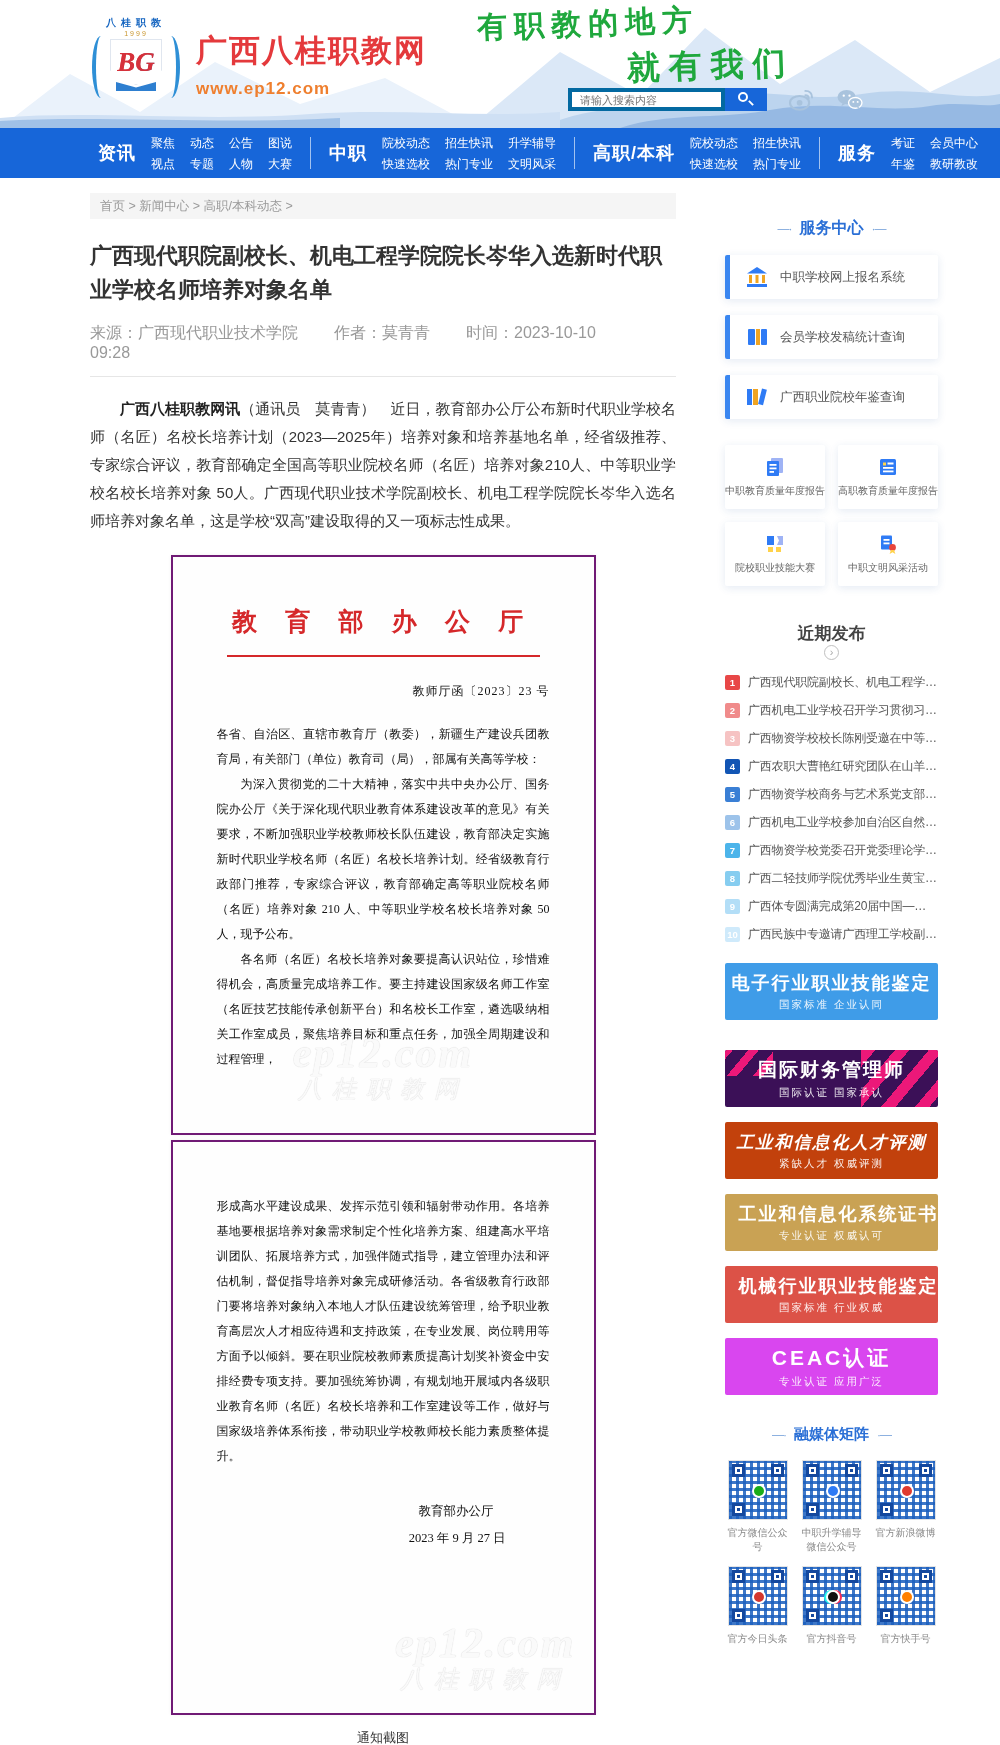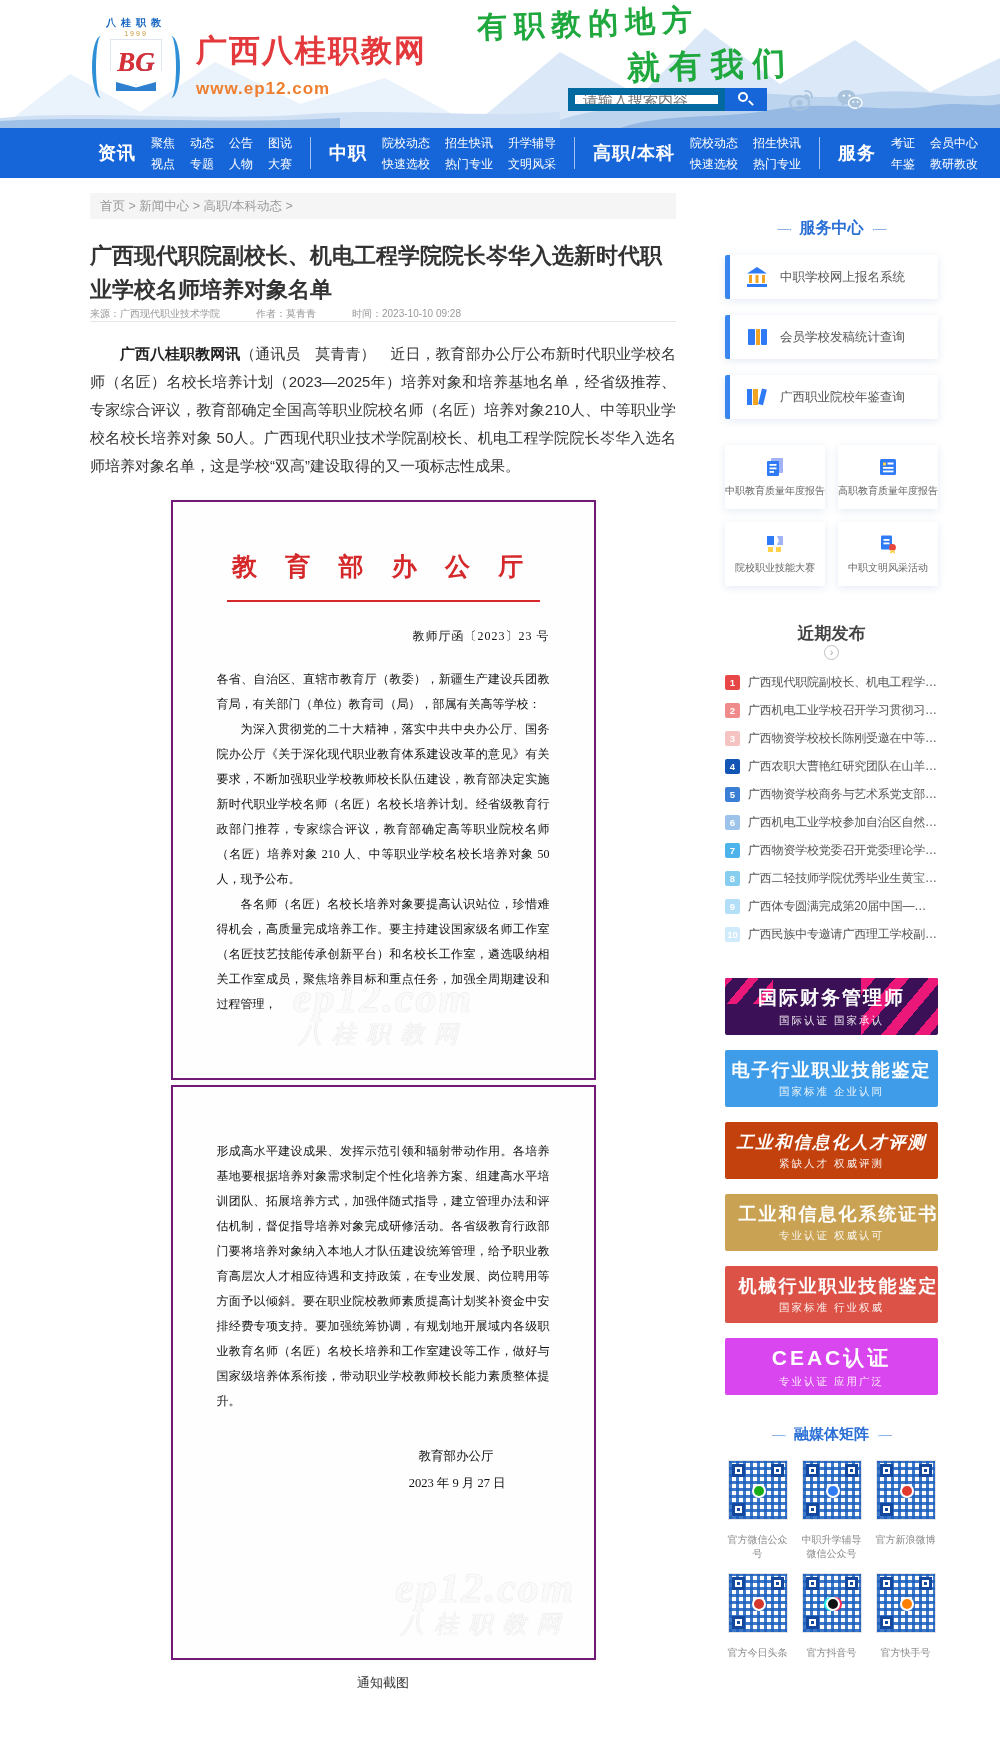--- a/index.html
+++ b/index.html
@@ -35,7 +35,7 @@
   .slogan2 { font-size:33px; letter-spacing:9px; margin-left:148px; margin-top:3px; }
 
   .search-row { position:absolute; left:568px; top:88px; display:flex; align-items:center; }
-  .search-input { width:157px; height:23px; border:7px solid #0369a1; font-size:15px;
+  .search-input { width:157px; height:23px; border:4px solid #0369a1; font-size:11px;
     padding:0 8px; color:#333; outline:none; font-family:"Liberation Sans",sans-serif; }
   .search-btn { width:42px; height:23px; background:#1766d9; border:none; cursor:pointer; position:relative; }
   .mag { position:absolute; left:13px; top:4px; width:10px; height:10px;

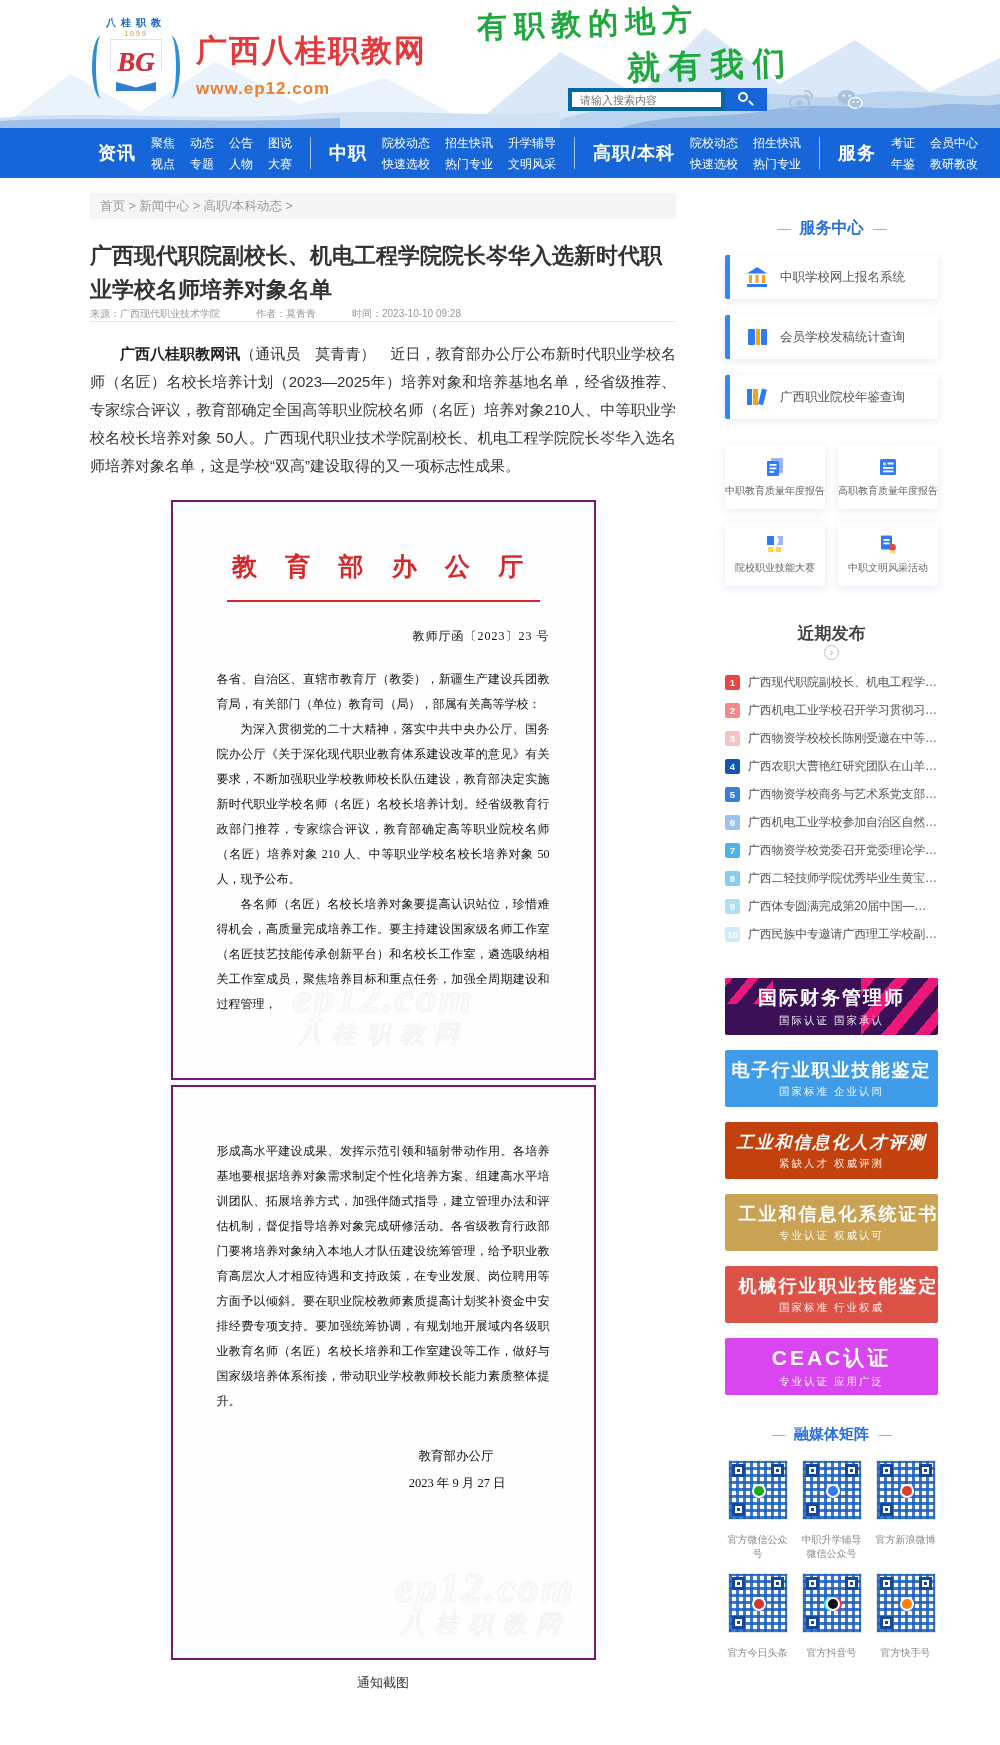--- a/index.html
+++ b/index.html
@@ -65,7 +65,7 @@
 
   
   .art-title { margin-top:20px; font-size:22px; line-height:34px; color:#333; font-weight:600; }
-  .art-meta { font-size:10px; color:#999; border-bottom:1px solid #e6e6e6; }
+  .art-meta { margin-top:16px; font-size:16px; color:#999; padding-bottom:14px; border-bottom:1px solid #e6e6e6; }
   .art-meta .m-val { margin-right:36px; }
   .lead { margin-top:18px; font-size:15px; line-height:28px; color:#333; text-indent:2em; text-align:justify; }
   .lead b { color:#222; }

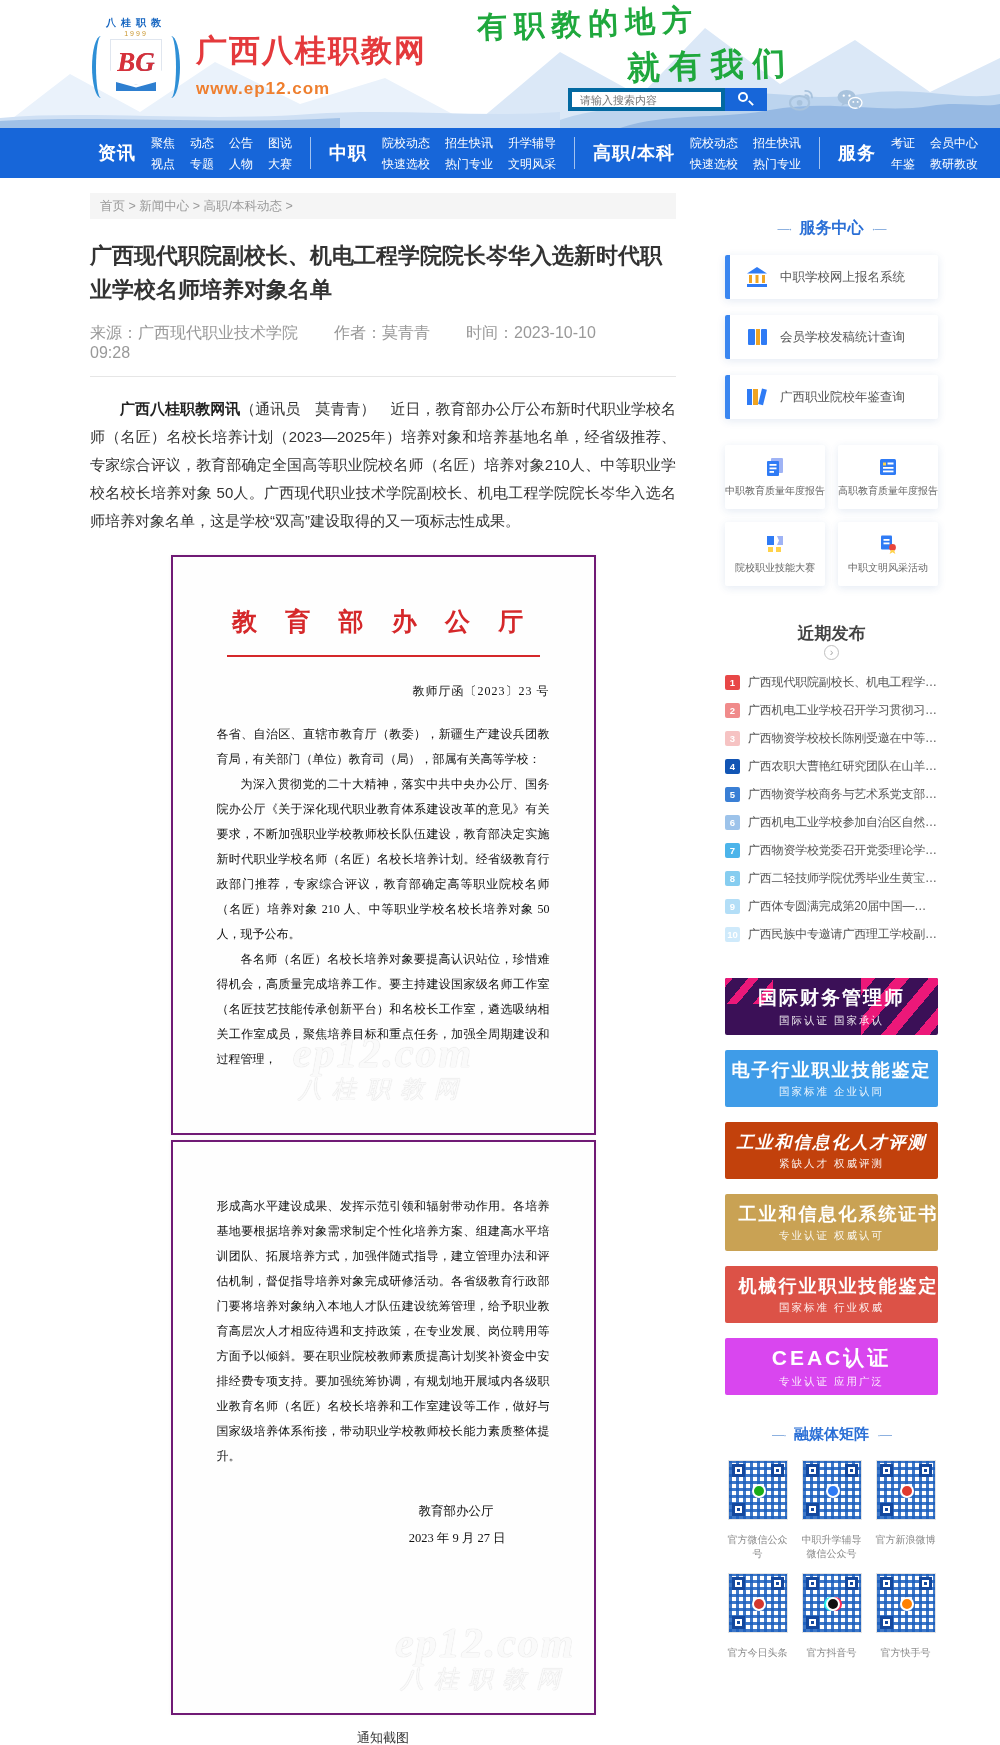--- a/index.html
+++ b/index.html
@@ -456,13 +456,13 @@
           </li>
       </ul>
 
+      <div class="banner b1" style="background-color: rgb(63, 156, 232);">
+        <div class="banner-title">电子行业职业技能鉴定</div>
+        <div class="banner-sub">国家标准 企业认同</div>
+      </div>
       <div class="banner b0" style="margin-top: 30px; background-color: rgb(59, 16, 87);">
         <div class="banner-title">国际财务管理师</div>
         <div class="banner-sub">国际认证  国家承认</div>
-      </div>
-      <div class="banner b1" style="background-color: rgb(63, 156, 232);">
-        <div class="banner-title">电子行业职业技能鉴定</div>
-        <div class="banner-sub">国家标准 企业认同</div>
       </div>
       <div class="banner b2" style="background-color: #c2410c;">
         <div class="banner-title">工业和信息化人才评测</div>

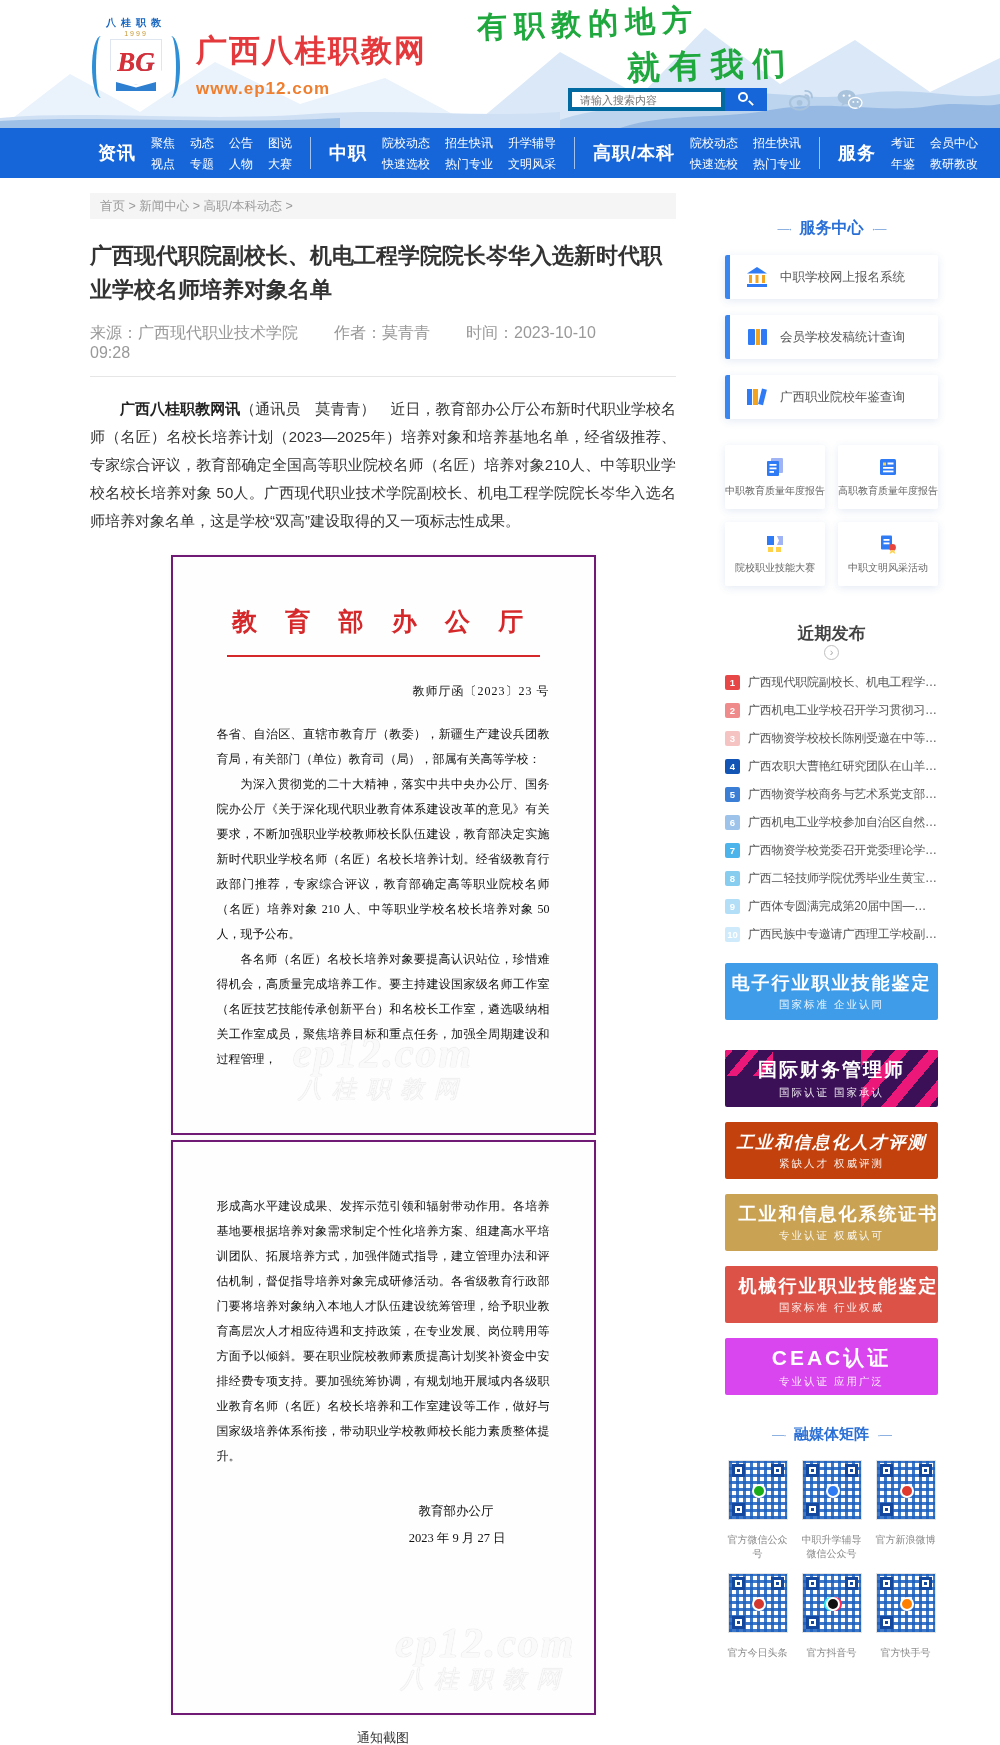--- a/index.html
+++ b/index.html
@@ -159,7 +159,7 @@
   .qr-cell:nth-child(4) .qr-dot { background:#d4372e; }
   .qr-cell:nth-child(5) .qr-dot { background:#111; box-shadow:-2px 0 0 #25f4ee,2px 0 0 #fe2c55; }
   .qr-cell:nth-child(6) .qr-dot { background:#ff8000; }
-  .qr-label { margin-top:13px; font-size:10px; color:#888; text-align:center; line-height:1.35; }
+  .qr-label { margin-top:6px; font-size:10px; color:#888; text-align:center; line-height:1.35; }
 </style>
 </head>
 <body>

